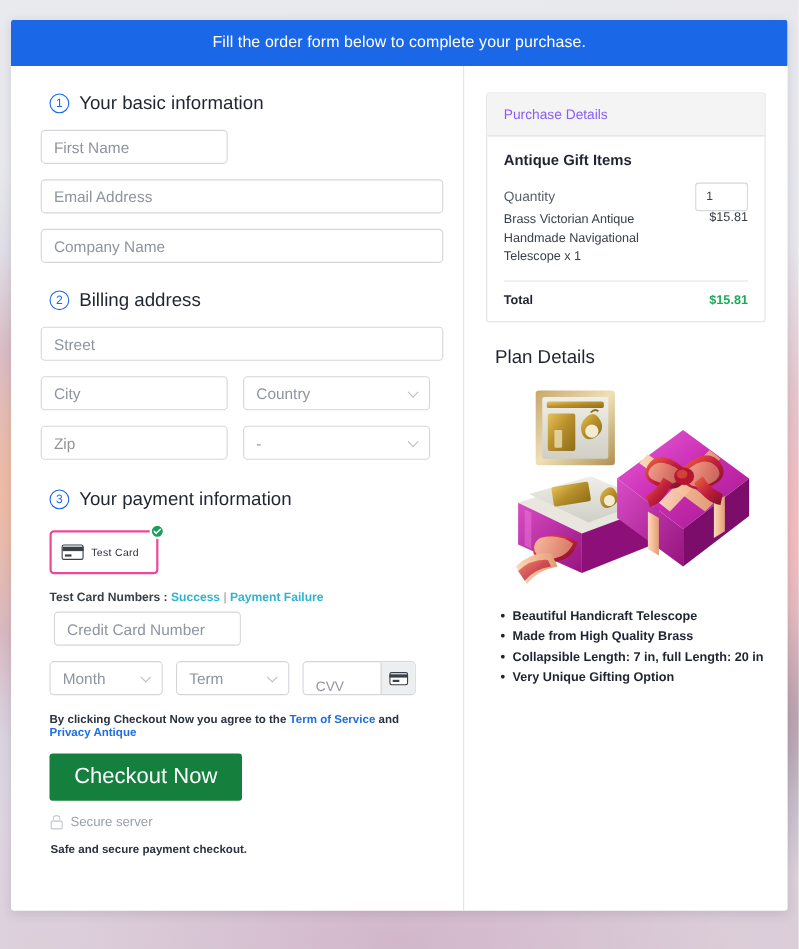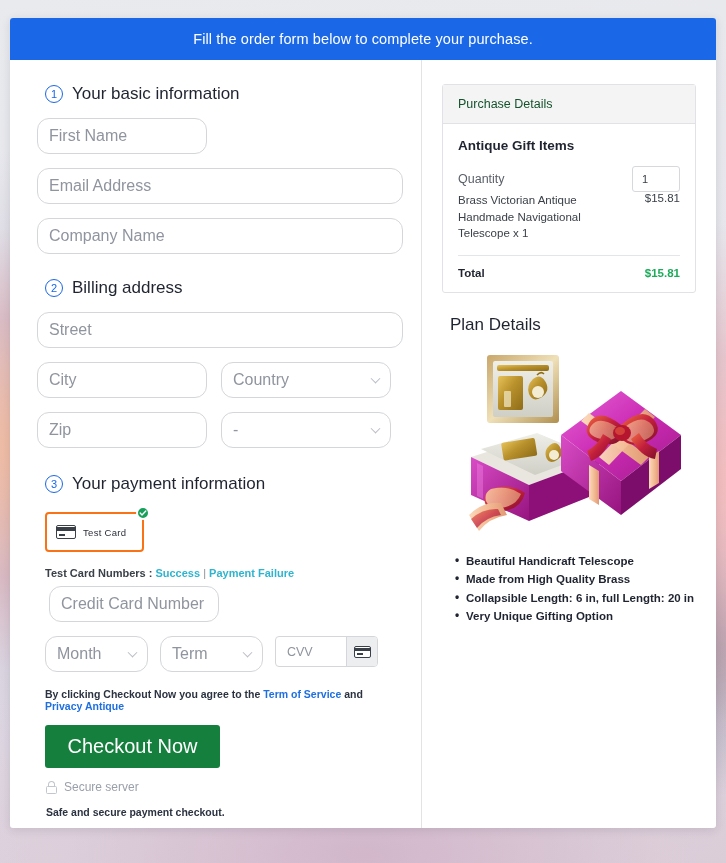--- a/index.html
+++ b/index.html
@@ -222,7 +222,7 @@
     border-bottom: 1px solid #e1e2e5;
     padding: 12px 15px;
     font-size: 12.5px;
-    color: #14532d;
+    color: #8b5cf6;
   }
   .purchase-body { padding: 14px 15px 13px 15px; }
   .prod-name {

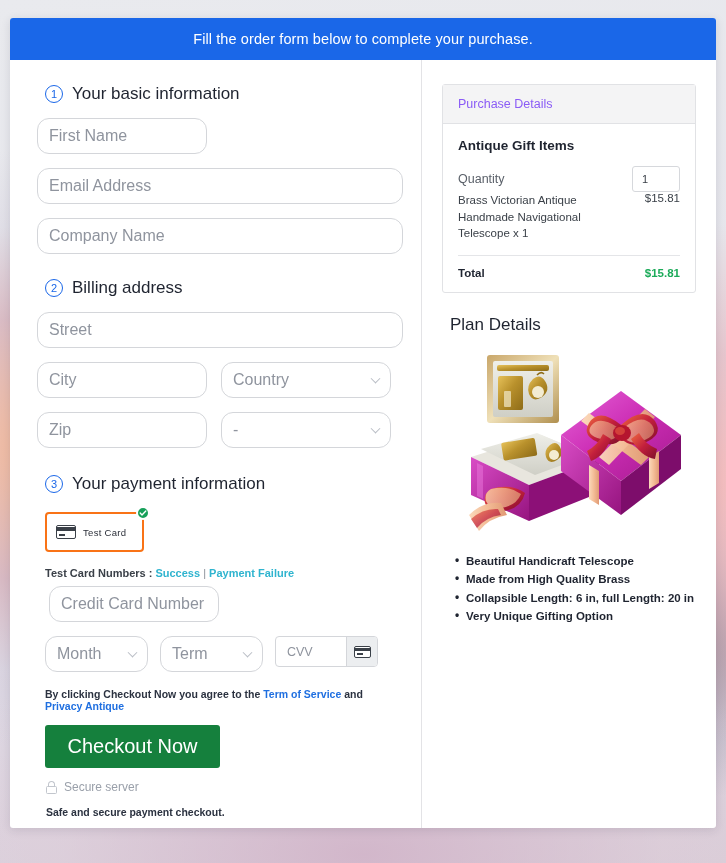--- a/index.html
+++ b/index.html
@@ -82,14 +82,14 @@
   
   .row { display: flex; gap: 14px; margin-bottom: 14px; }
   .fld {
-    height: 36px;
+    height: 31px;
     border: 1px solid #d4d6da;
-    border-radius: 12px;
+    border-radius: 4px;
     background: #fff;
     display: flex;
     align-items: center;
     padding: 0 11px;
-    font-size: 16px;
+    font-size: 14px;
     color: #8f949e;
     position: relative;
   }

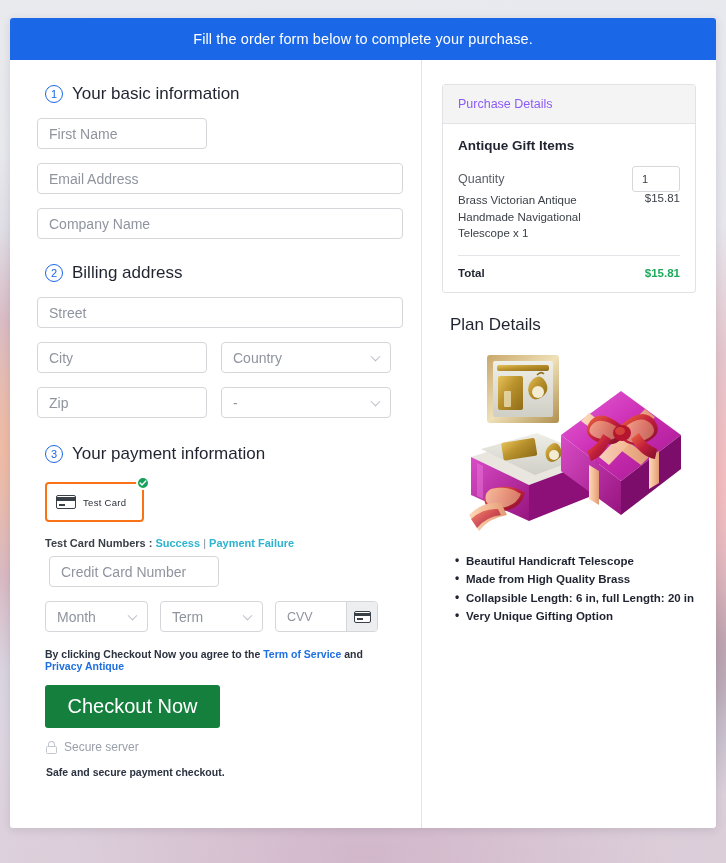--- a/index.html
+++ b/index.html
@@ -108,7 +108,7 @@
   .pay-wrap { margin: 4px 0 0 8px; position: relative; display: inline-block; }
   .pay-box {
     width: 99px; height: 40px;
-    border: 2px solid #f97316;
+    border: 2px solid #ec4899;
     border-radius: 4px;
     display: flex; align-items: center;
     gap: 7px;

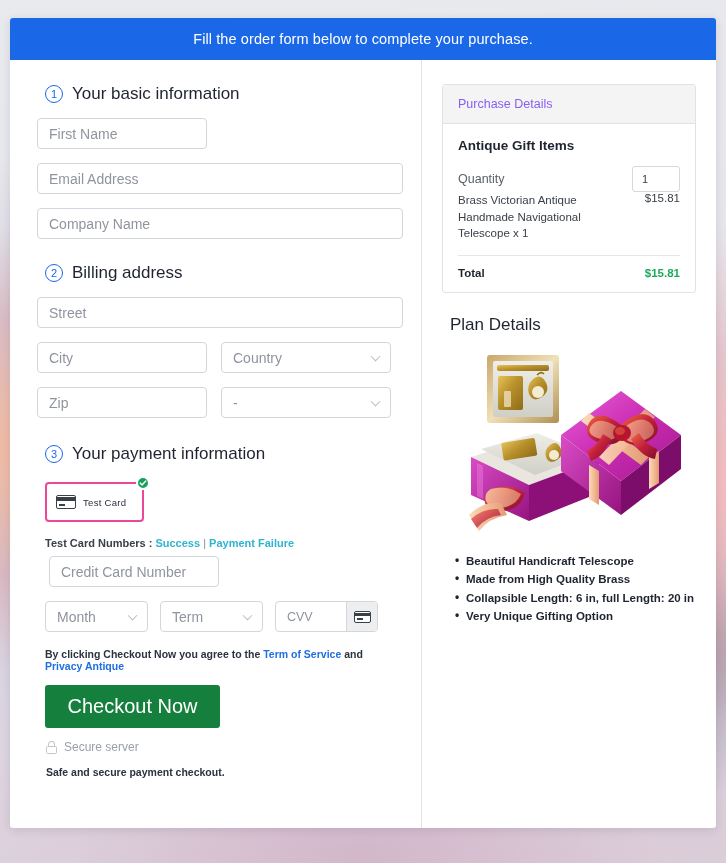--- a/index.html
+++ b/index.html
@@ -542,7 +542,7 @@
         <ul class="feature-list">
           <li>Beautiful Handicraft Telescope</li>
           <li>Made from High Quality Brass</li>
-          <li>Collapsible Length: 6 in, full Length: 20 in</li>
+          <li>Collapsible Length: 7 in, full Length: 20 in</li>
           <li>Very Unique Gifting Option</li>
         </ul>
 

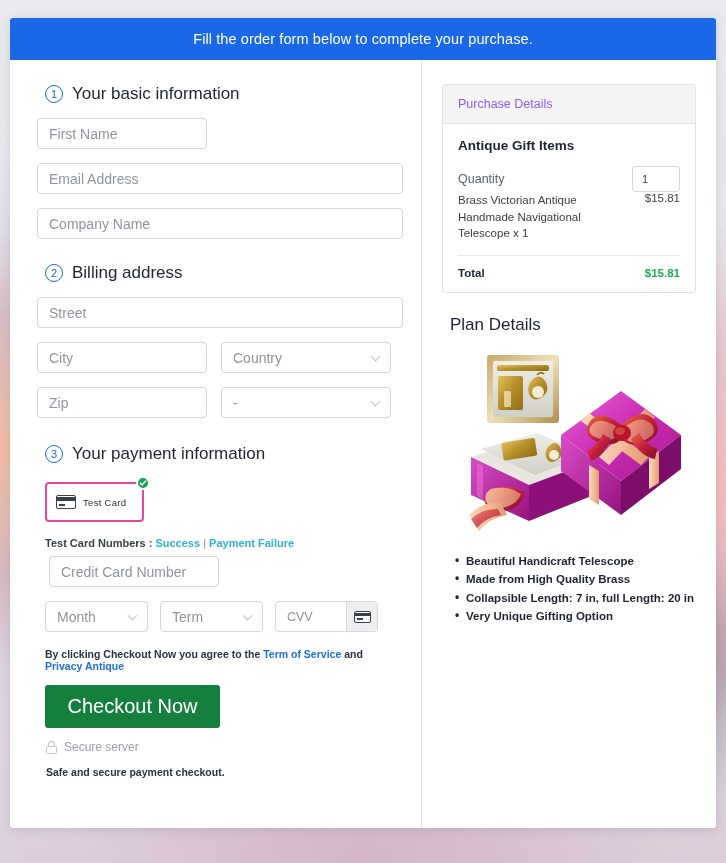--- a/index.html
+++ b/index.html
@@ -159,7 +159,7 @@
     overflow: hidden;
   }
   .cvv-input {
-    flex: 1; display: flex; align-items: center;
+    flex: 1; display: flex; align-items: flex-end;
     padding-left: 11px; font-size: 12.5px; color: #8f949e;
   }
   .cvv-icon {

